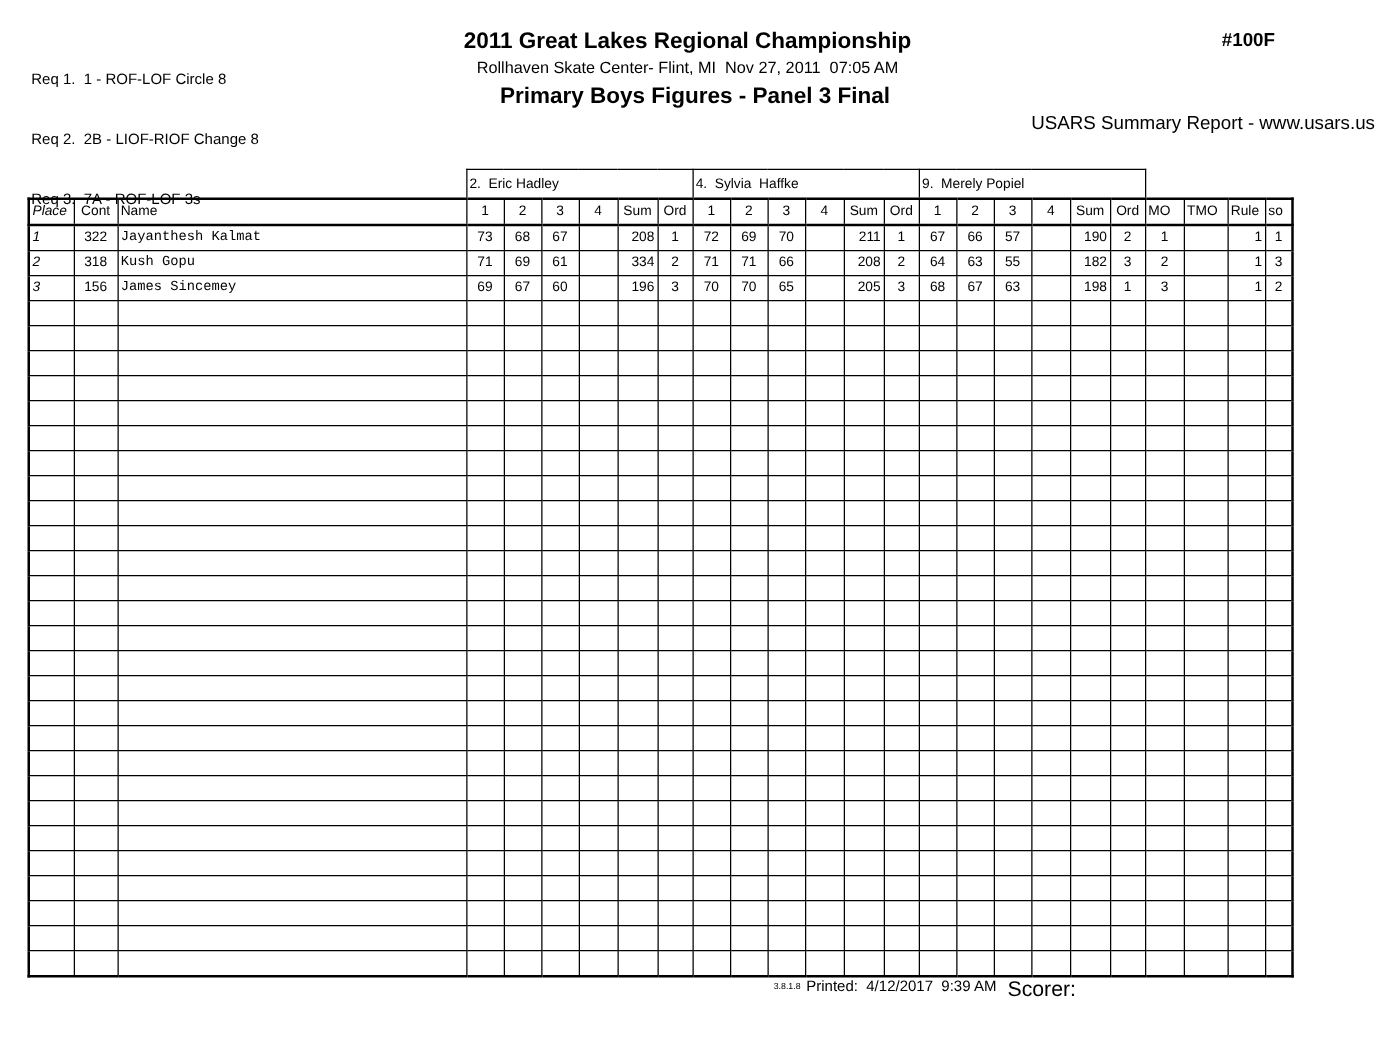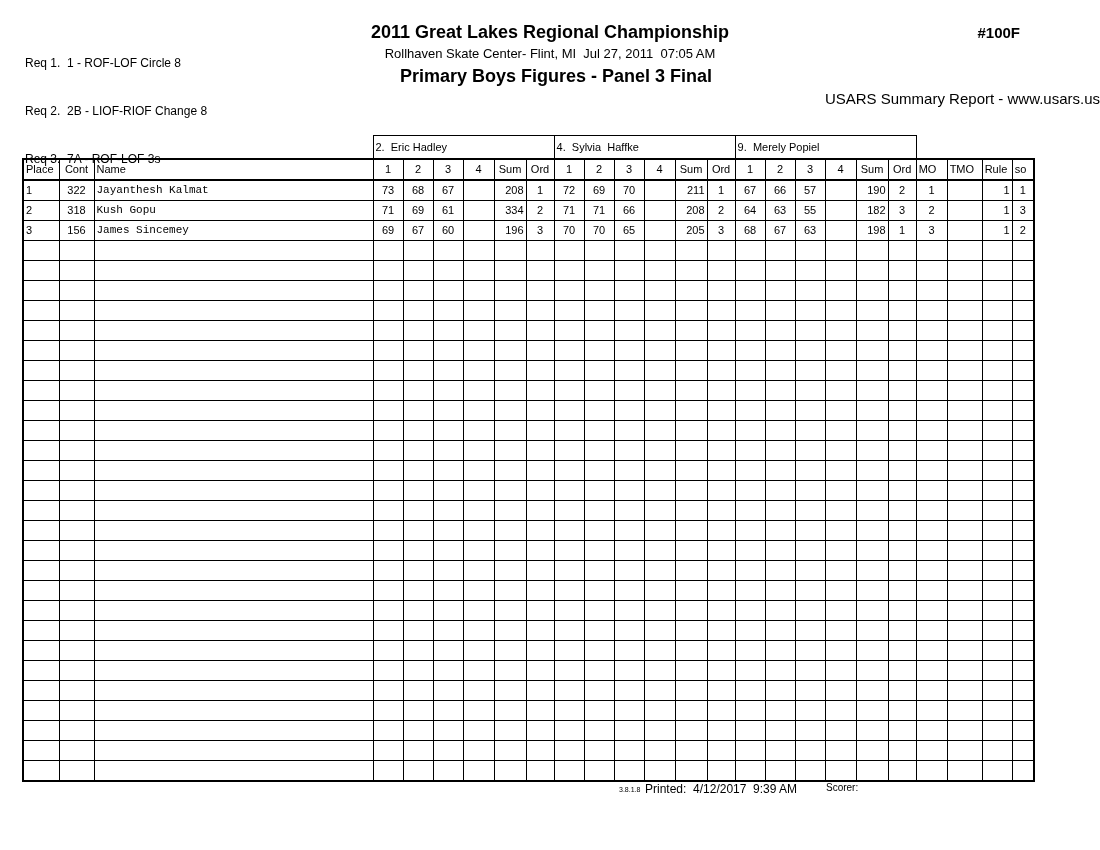--- a/index.html
+++ b/index.html
@@ -91,7 +91,7 @@
 
   <div class="title-block">
     <div class="title-main">2011 Great Lakes Regional Championship</div>
-    <div class="title-venue">Rollhaven Skate Center- Flint, MI  Jul 27, 2011  07:05 AM</div>
+    <div class="title-venue">Rollhaven Skate Center- Flint, MI  Nov 27, 2011  07:05 AM</div>
     <div class="title-event">Primary Boys Figures - Panel 3 Final</div>
     <div class="title-report">USARS Summary Report - www.usars.us</div>
   </div>

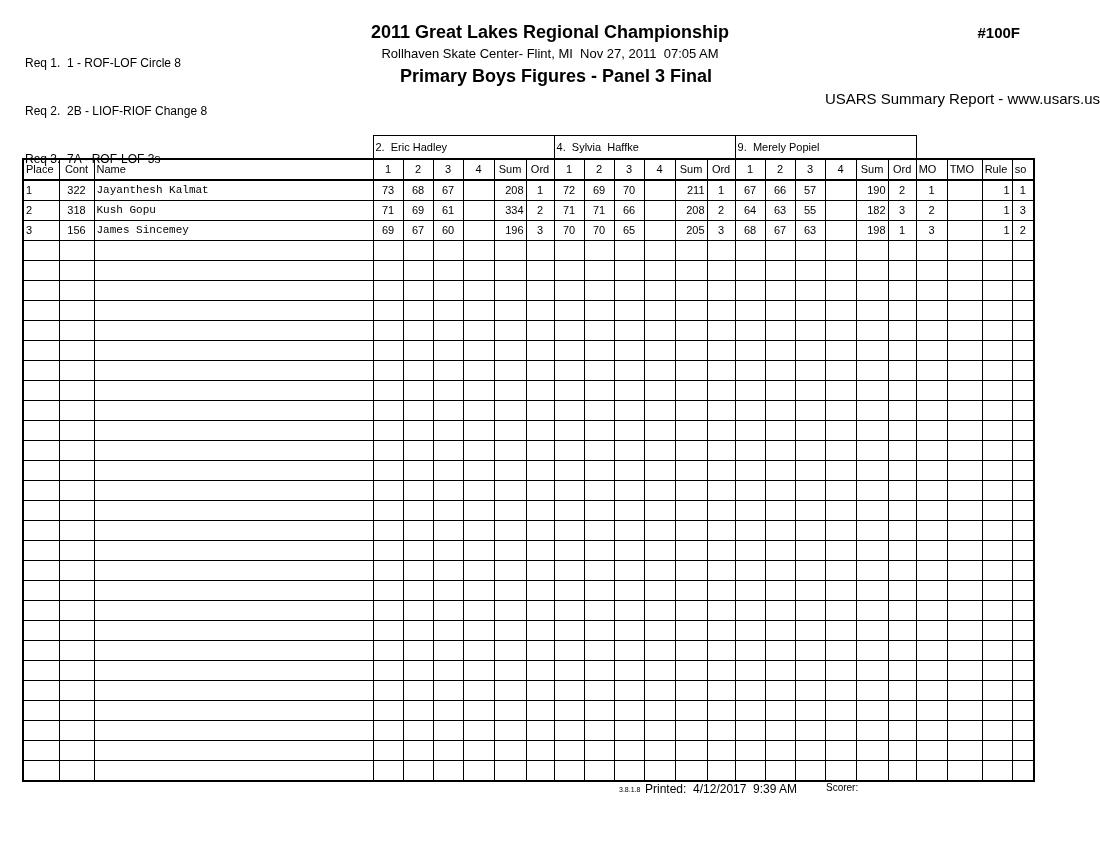--- a/index.html
+++ b/index.html
@@ -69,7 +69,7 @@
   td.c-rule  { text-align: right; padding-right: 9px; }
 
   
-  table.score tr > :first-child:not(.blank) { border-left: 2px solid #000; }
+  table.score tr > :first-child:not(.blank) { border-left: 2px solid #000; font-style: italic; }
   table.score tr > :last-child:not(.blank)  { border-right: 2px solid #000; }
   table.score tbody tr:last-child td { border-bottom: 2px solid #000; }
 

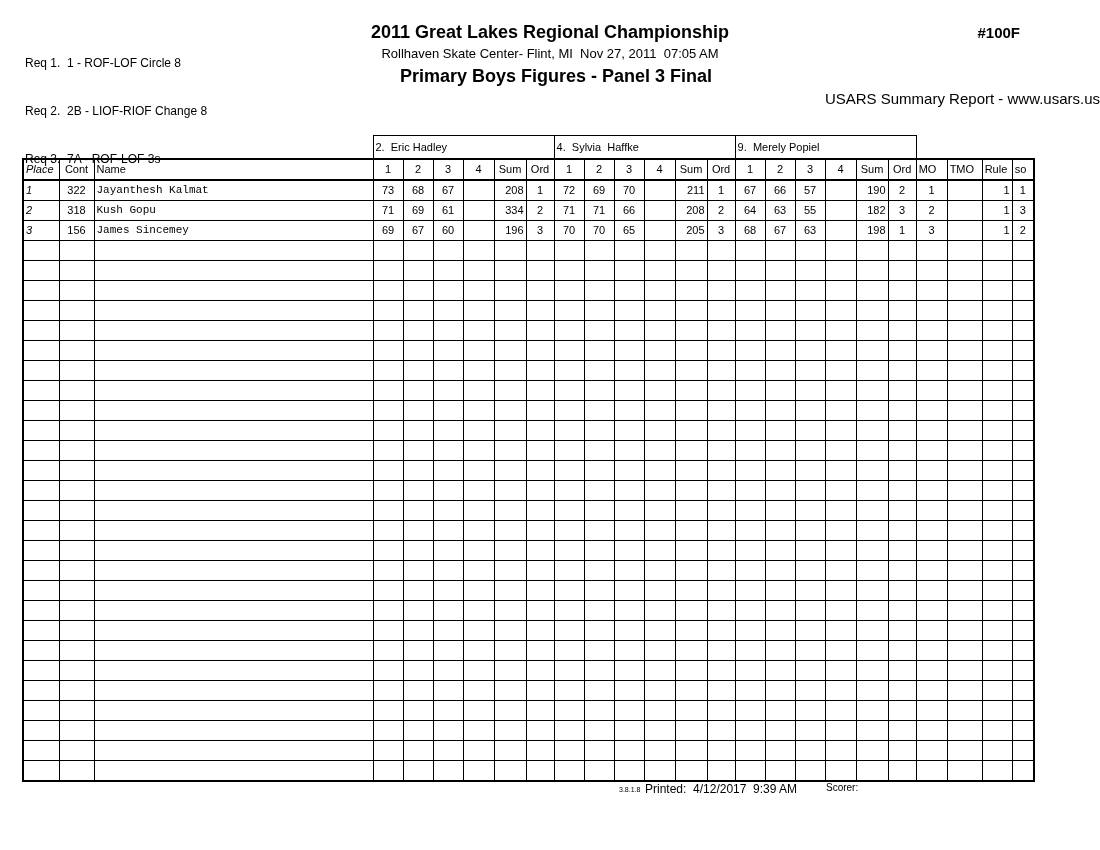--- a/index.html
+++ b/index.html
@@ -76,7 +76,7 @@
   
   .footer-version { position: absolute; left: 619px; top: 786px; font-size: 7px; }
   .footer-printed { position: absolute; left: 645px; top: 782px; font-size: 12px; white-space: pre; }
-  .footer-scorer  { position: absolute; left: 826px; top: 782px; font-size: 10px; white-space: pre; }
+  .footer-scorer  { position: absolute; left: 806px; top: 782px; font-size: 17px; white-space: pre; }
 </style>
 </head>
 <body>

